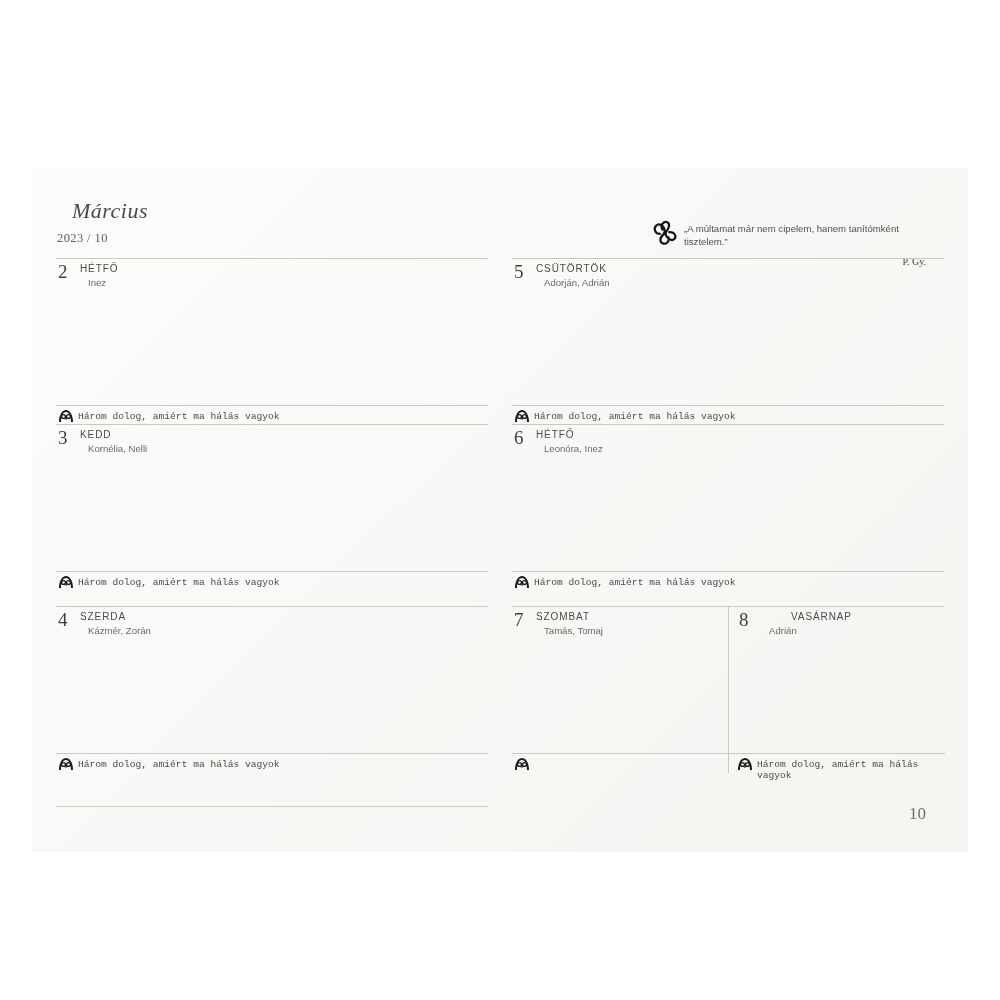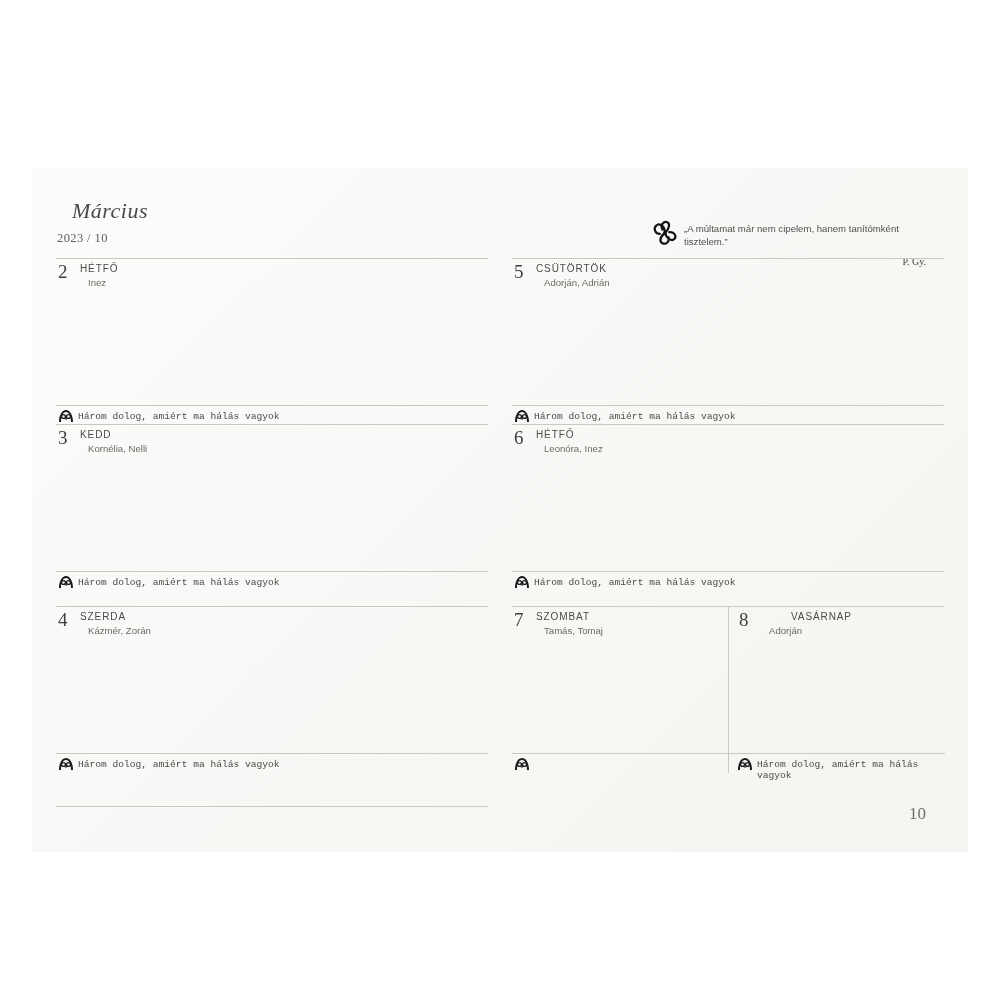--- a/index.html
+++ b/index.html
@@ -363,7 +363,7 @@
             <div class="day-head">
               <span class="day-num">8</span>
               <span class="day-name">VASÁRNAP</span>
-              <span class="day-names">Adorján</span>
+              <span class="day-names">Adrián</span>
             </div>
             <div class="grat" style="top:146px;">
               <span class="grat-icon">

